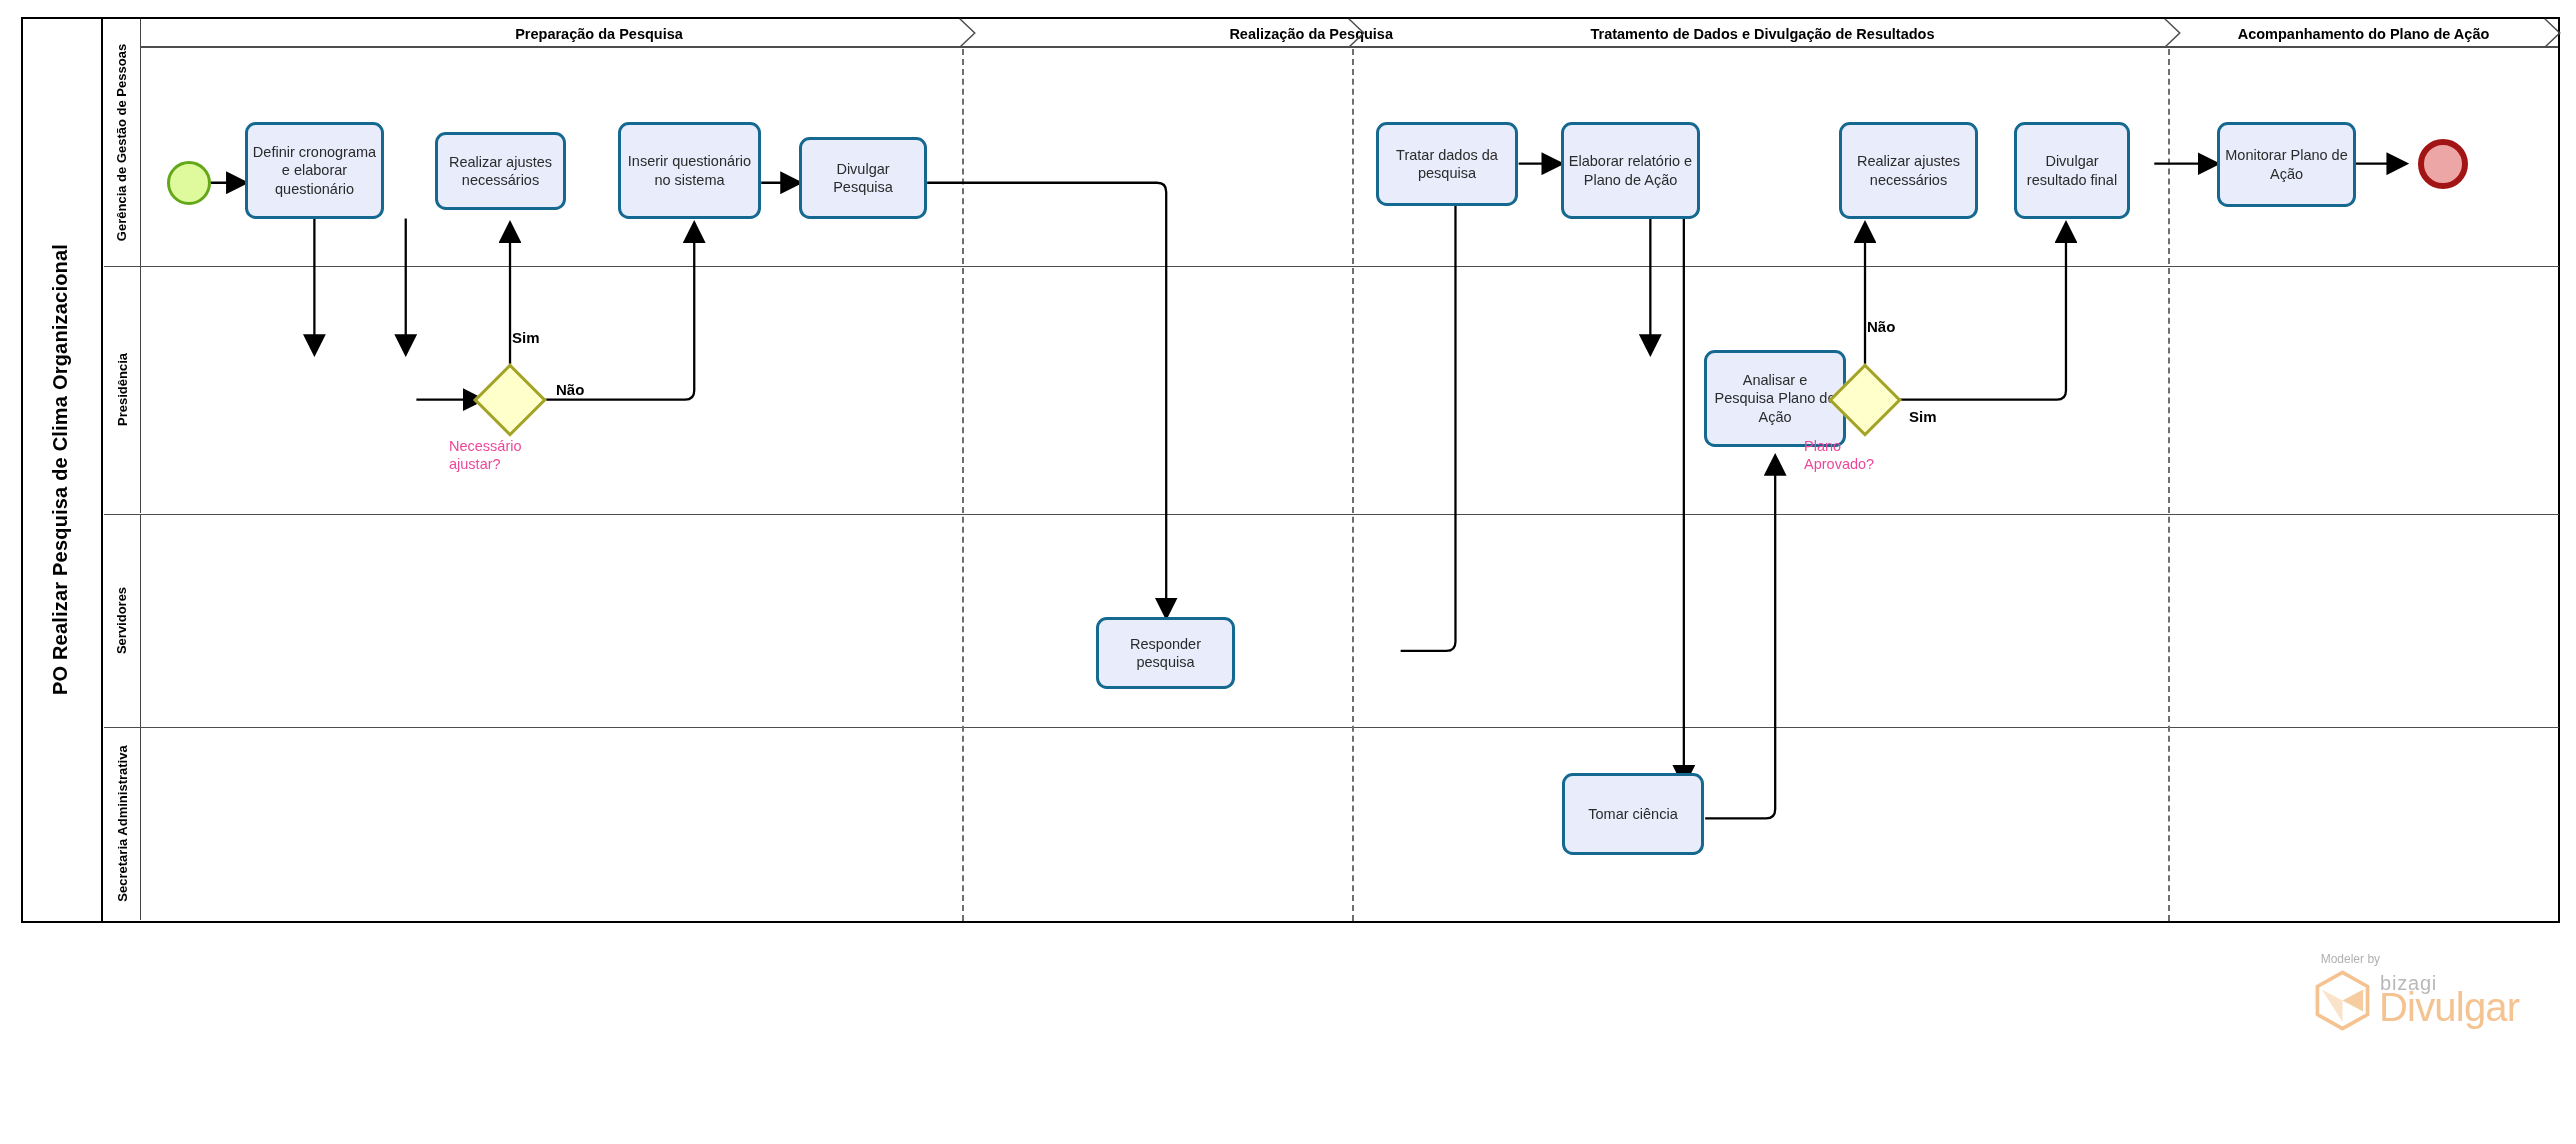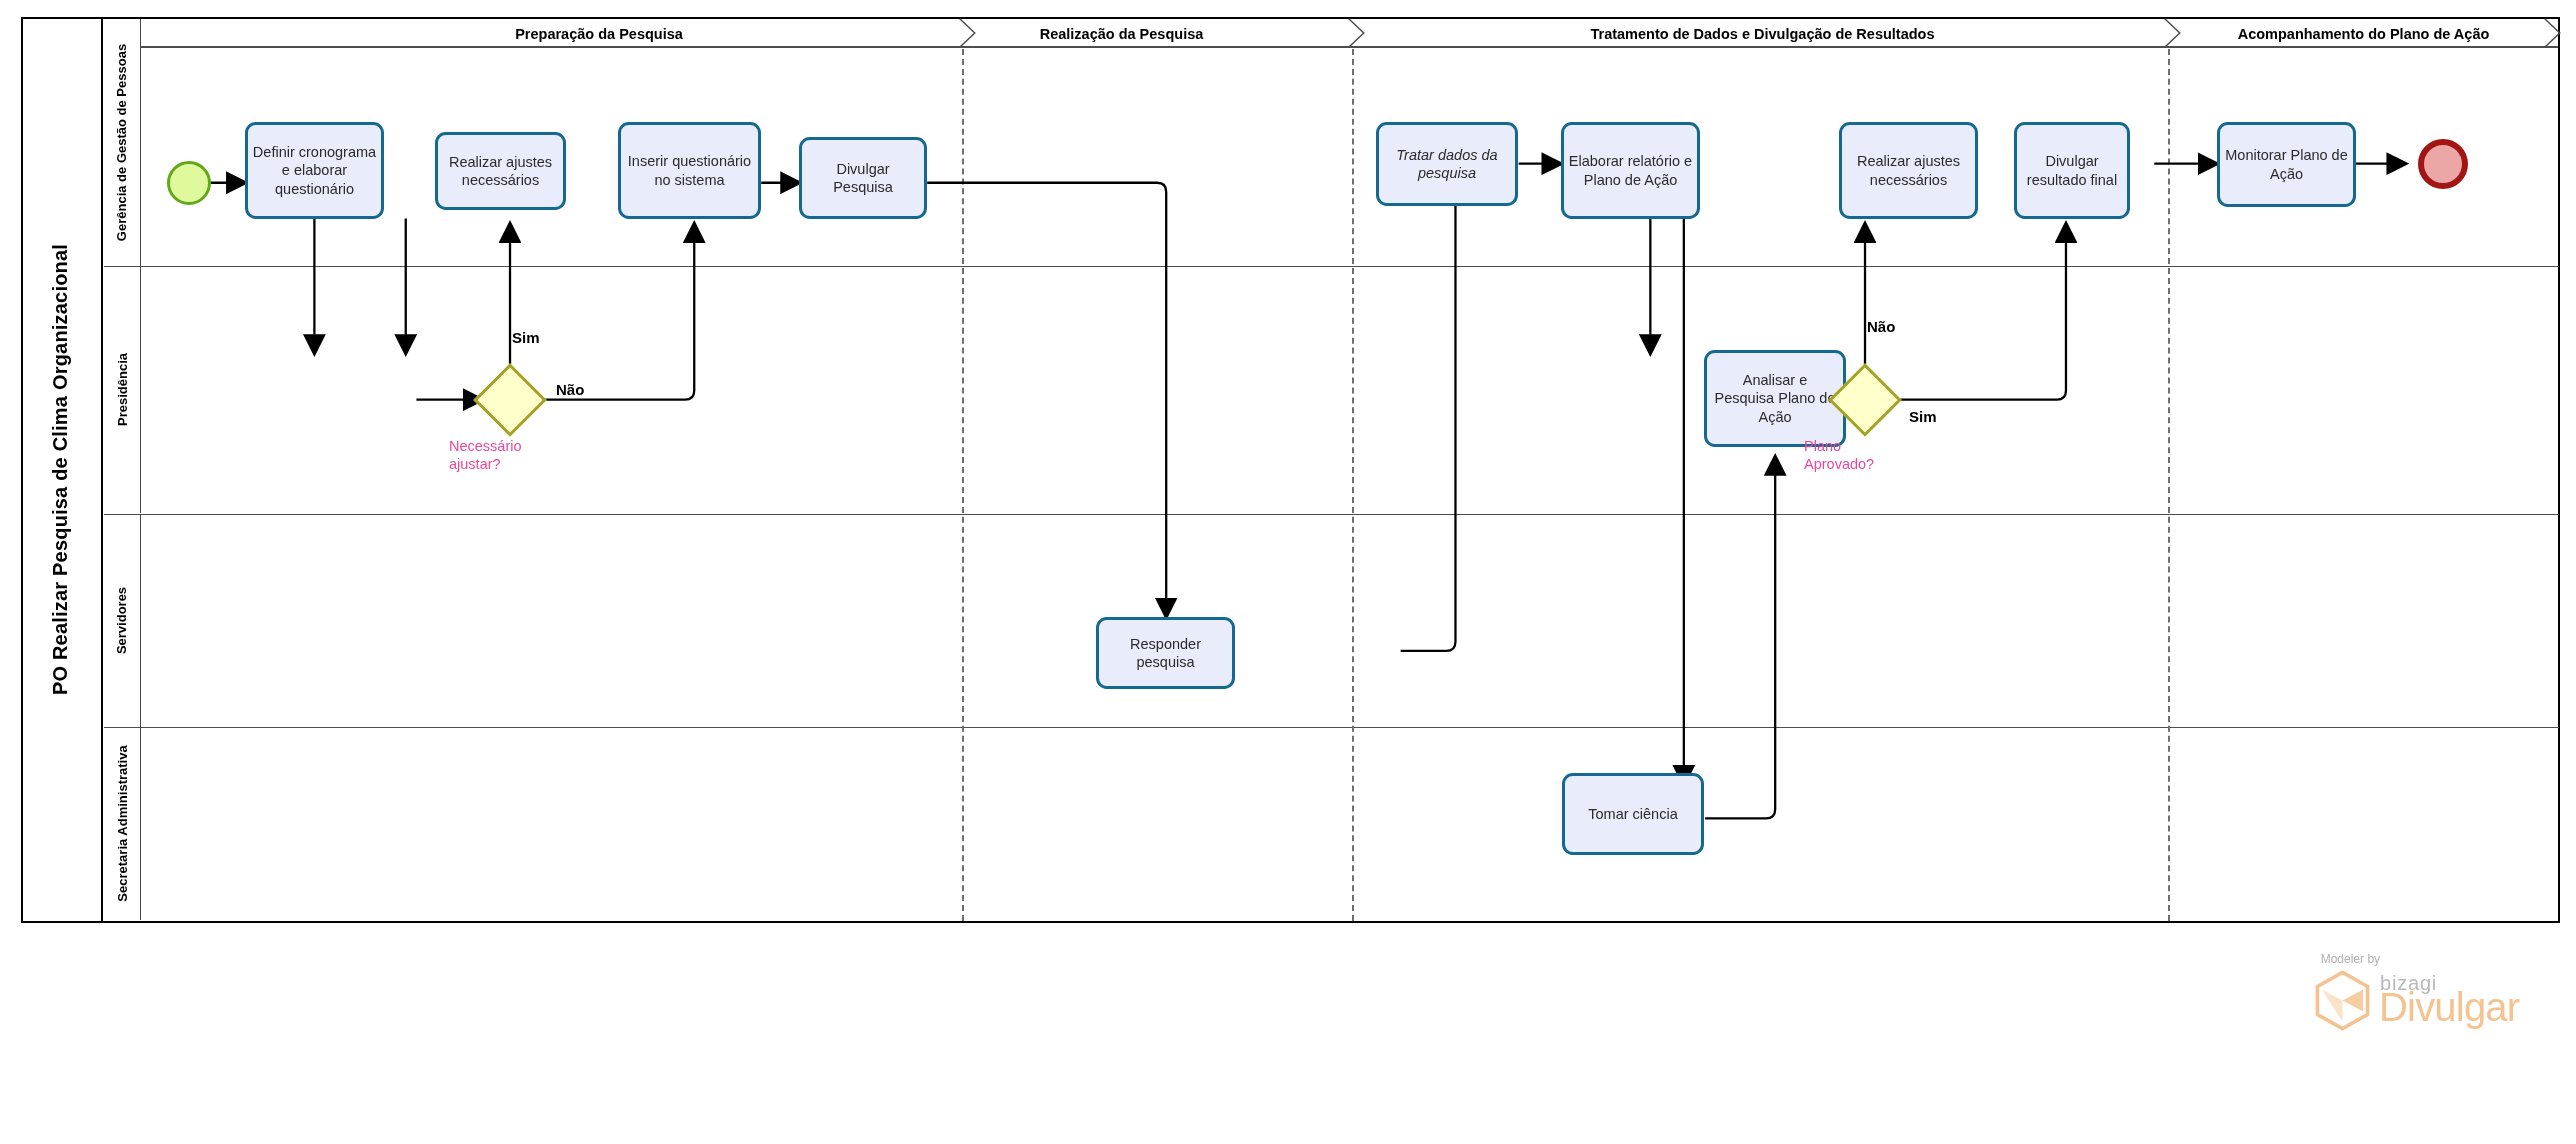--- a/index.html
+++ b/index.html
@@ -89,7 +89,7 @@
   <div class="phase-hdr" style="left:140px;width:822px;padding-left:48px;">
     <span>Preparação da Pesquisa</span>
   </div>
-  <div class="phase-hdr" style="left:935px;width:373px;">
+  <div class="phase-hdr" style="left:1020px;width:373px;justify-content:flex-end;">
     <span>Realização da Pesquisa</span>
   </div>
   <div class="phase-hdr" style="left:1363px;width:799px;">

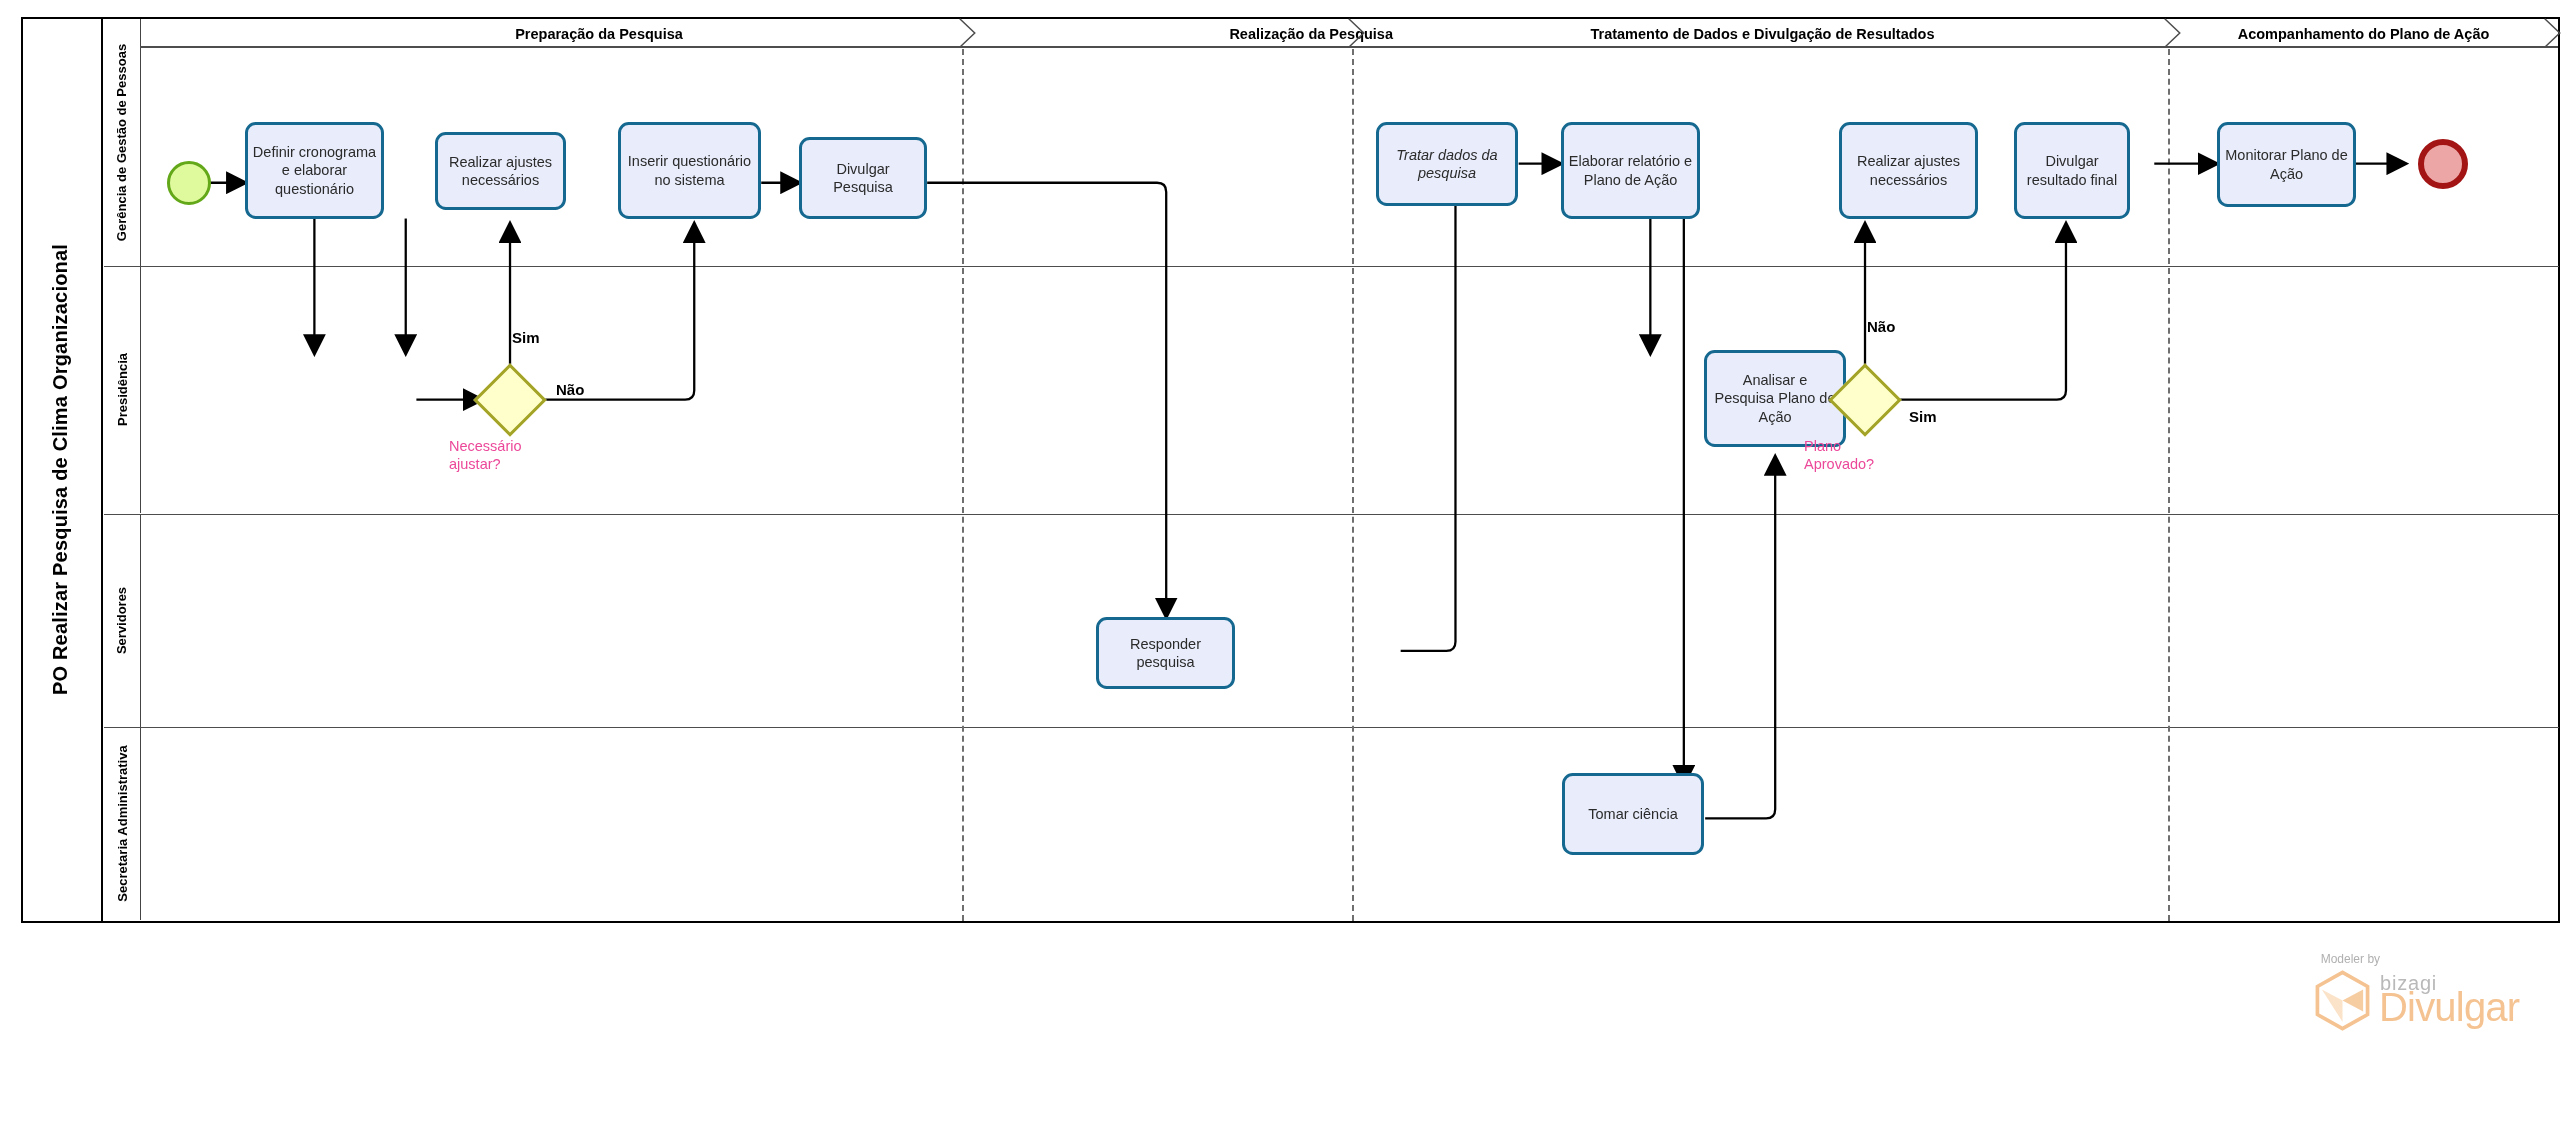--- a/index.html
+++ b/index.html
@@ -188,7 +188,7 @@
 
   <div class="task" style="left:1096px;top:617px;width:139px;height:72px;">Responder pesquisa</div>
 
-  <div class="task" style="left:1376px;top:122px;width:142px;height:84px;font-style:italic;">Tratar dados da pesquisa</div>
+  <div class="task" style="left:1376px;top:122px;width:142px;height:84px;">Tratar dados da pesquisa</div>
 
   <div class="task" style="left:1561px;top:122px;width:139px;height:97px;">Elaborar relatório e Plano de Ação</div>
 

